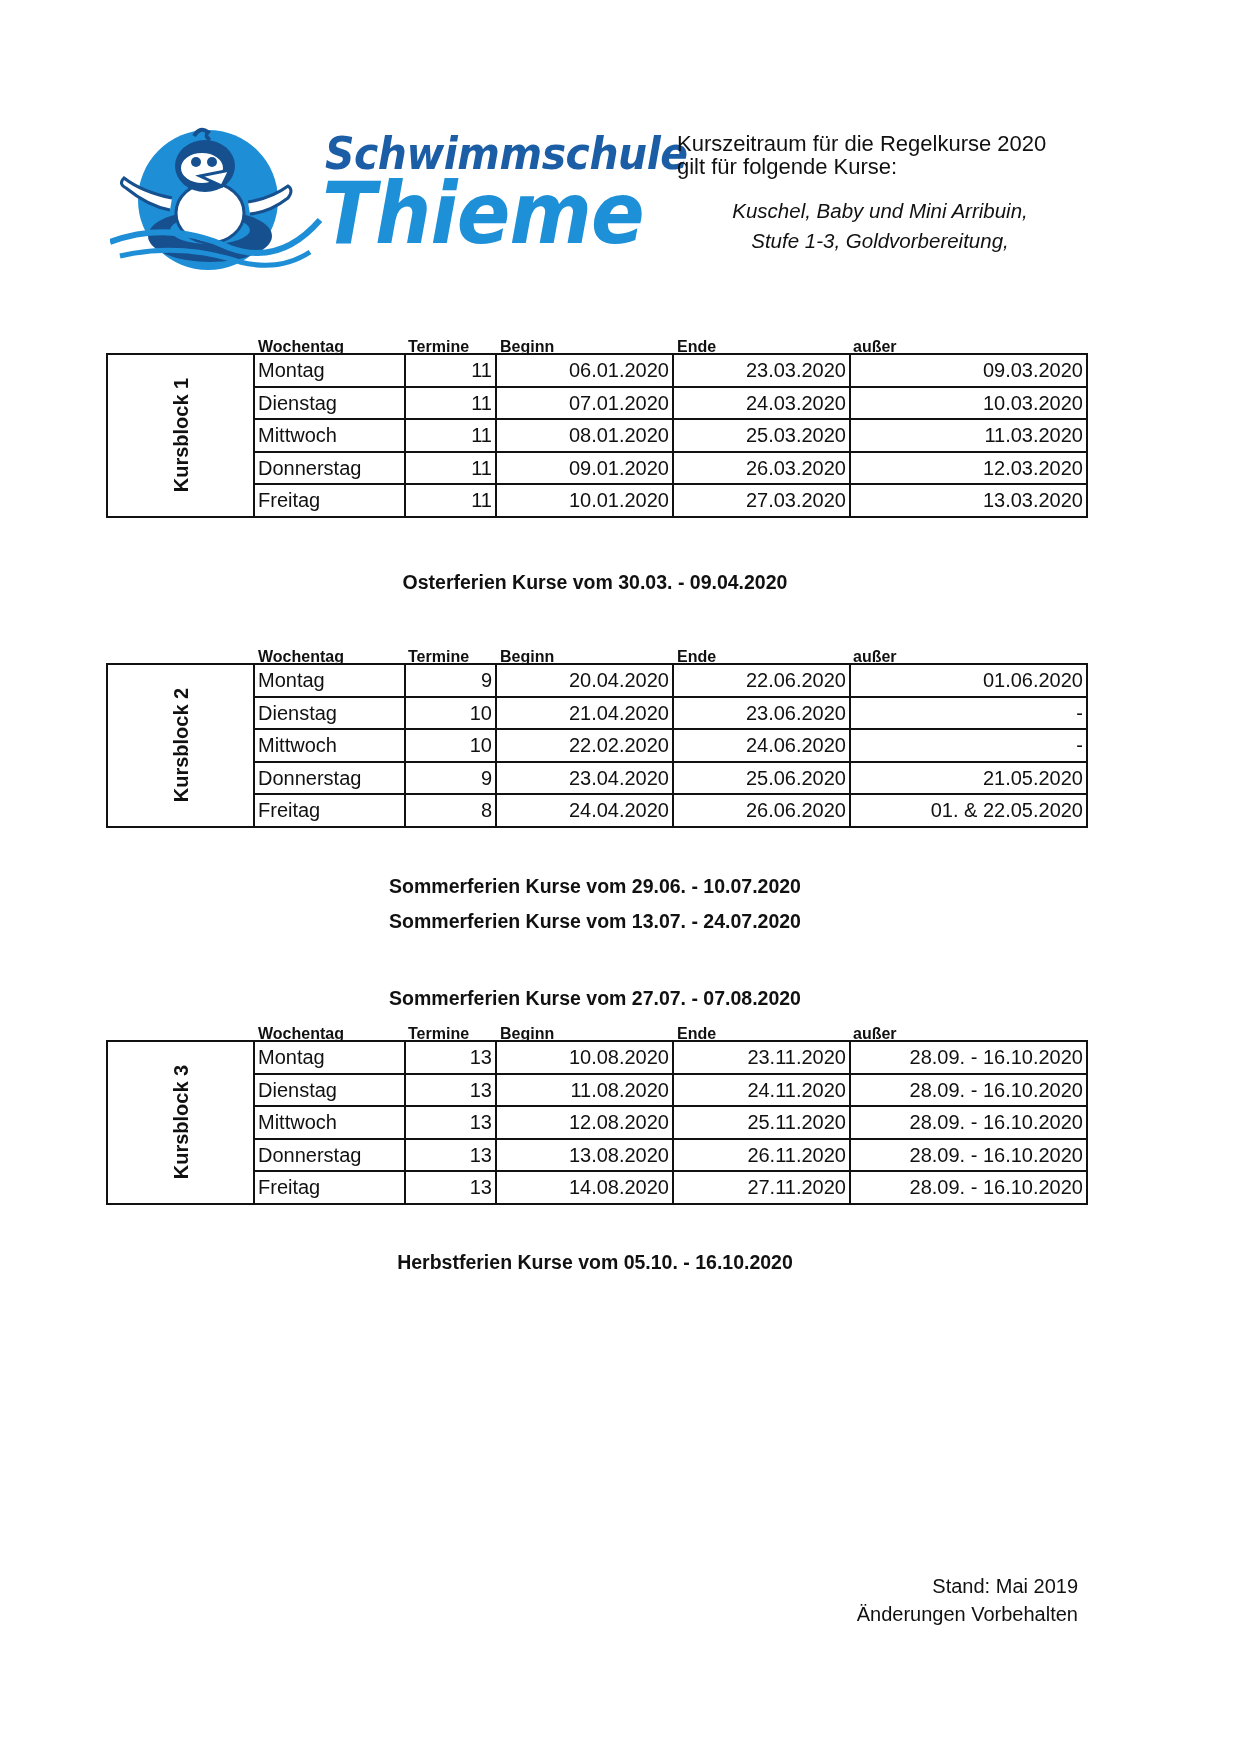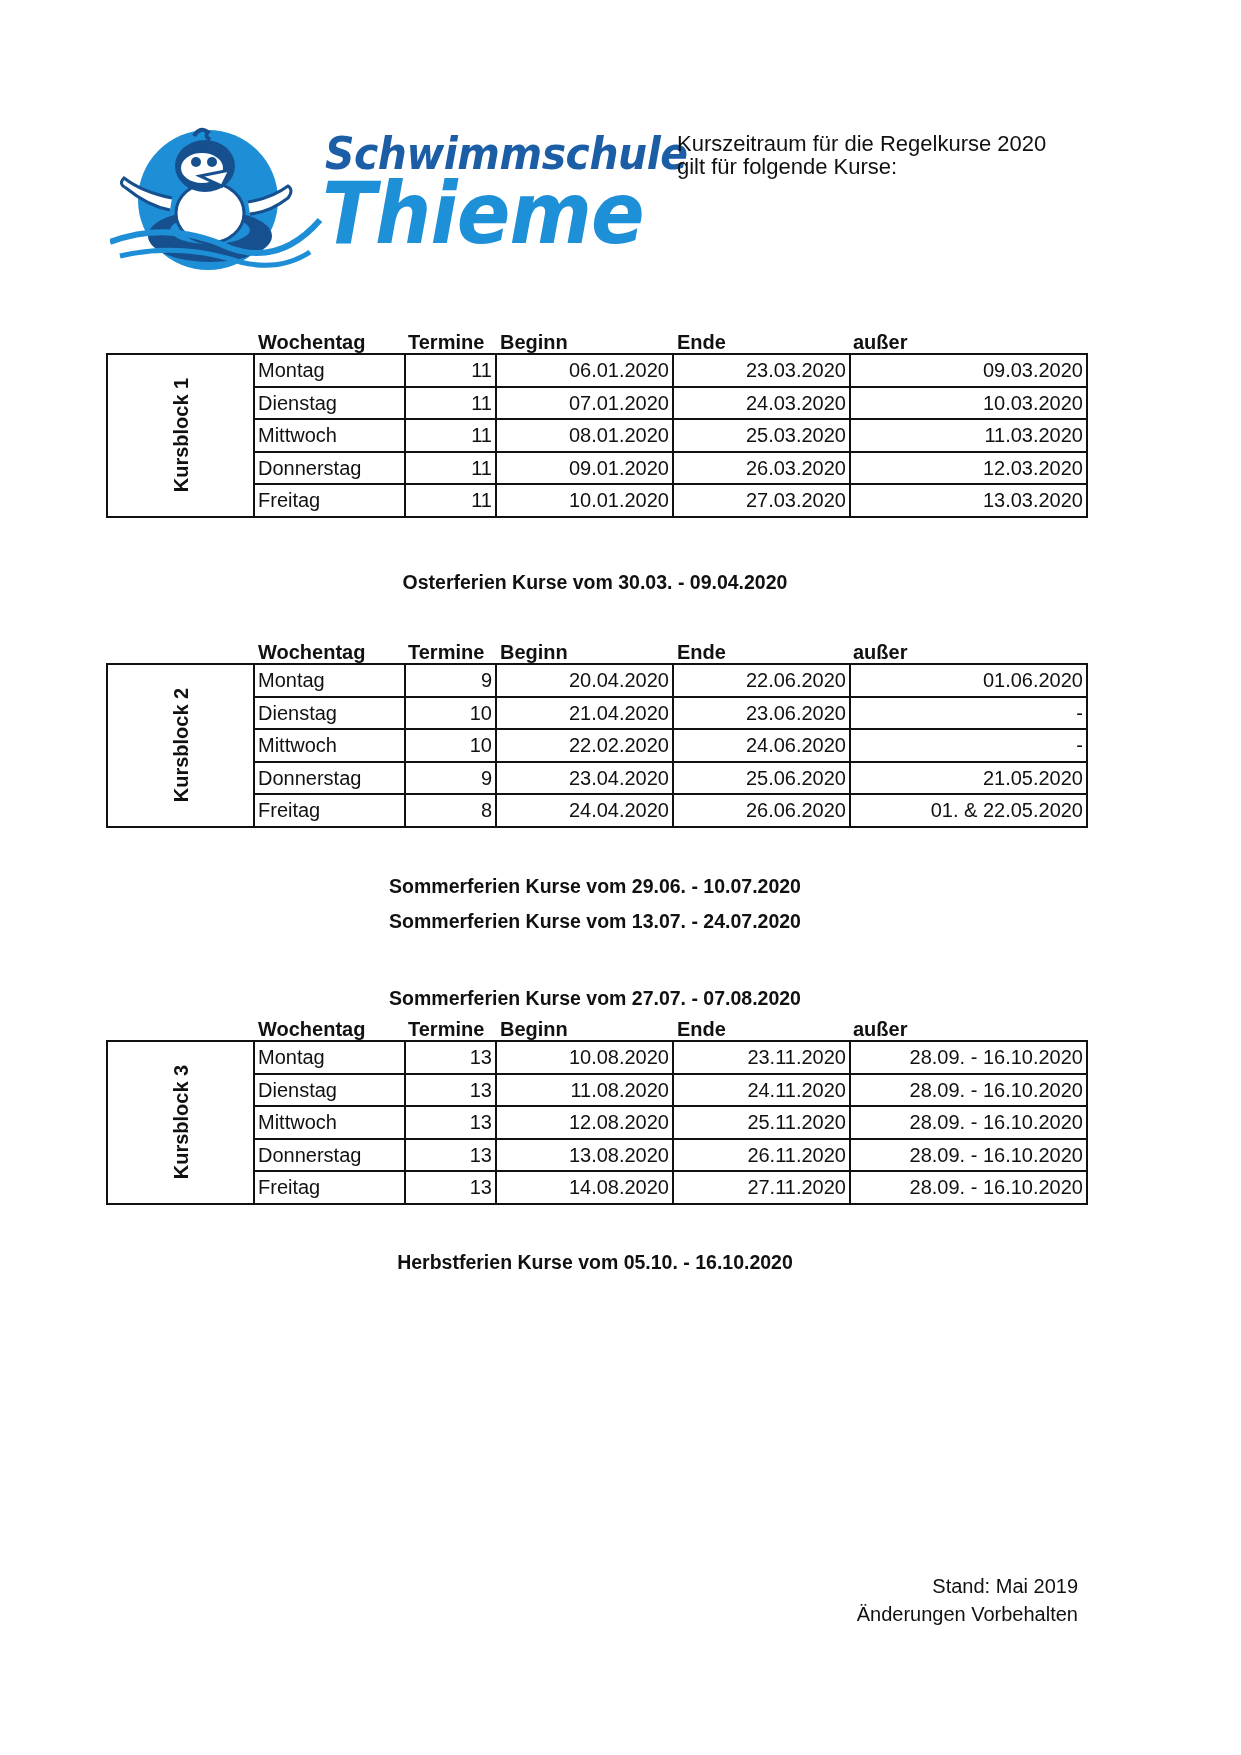--- a/index.html
+++ b/index.html
@@ -64,6 +64,7 @@
 <div class="abs intro1">Kurszeitraum für die Regelkurse 2020</div>
 <div class="abs intro2">gilt für folgende Kurse:</div>
 <div class="abs courses">
+  <div>Kuschel, Baby und Mini Arribuin,</div>
 </div>
 
 <div class="block" style="top:326px;">

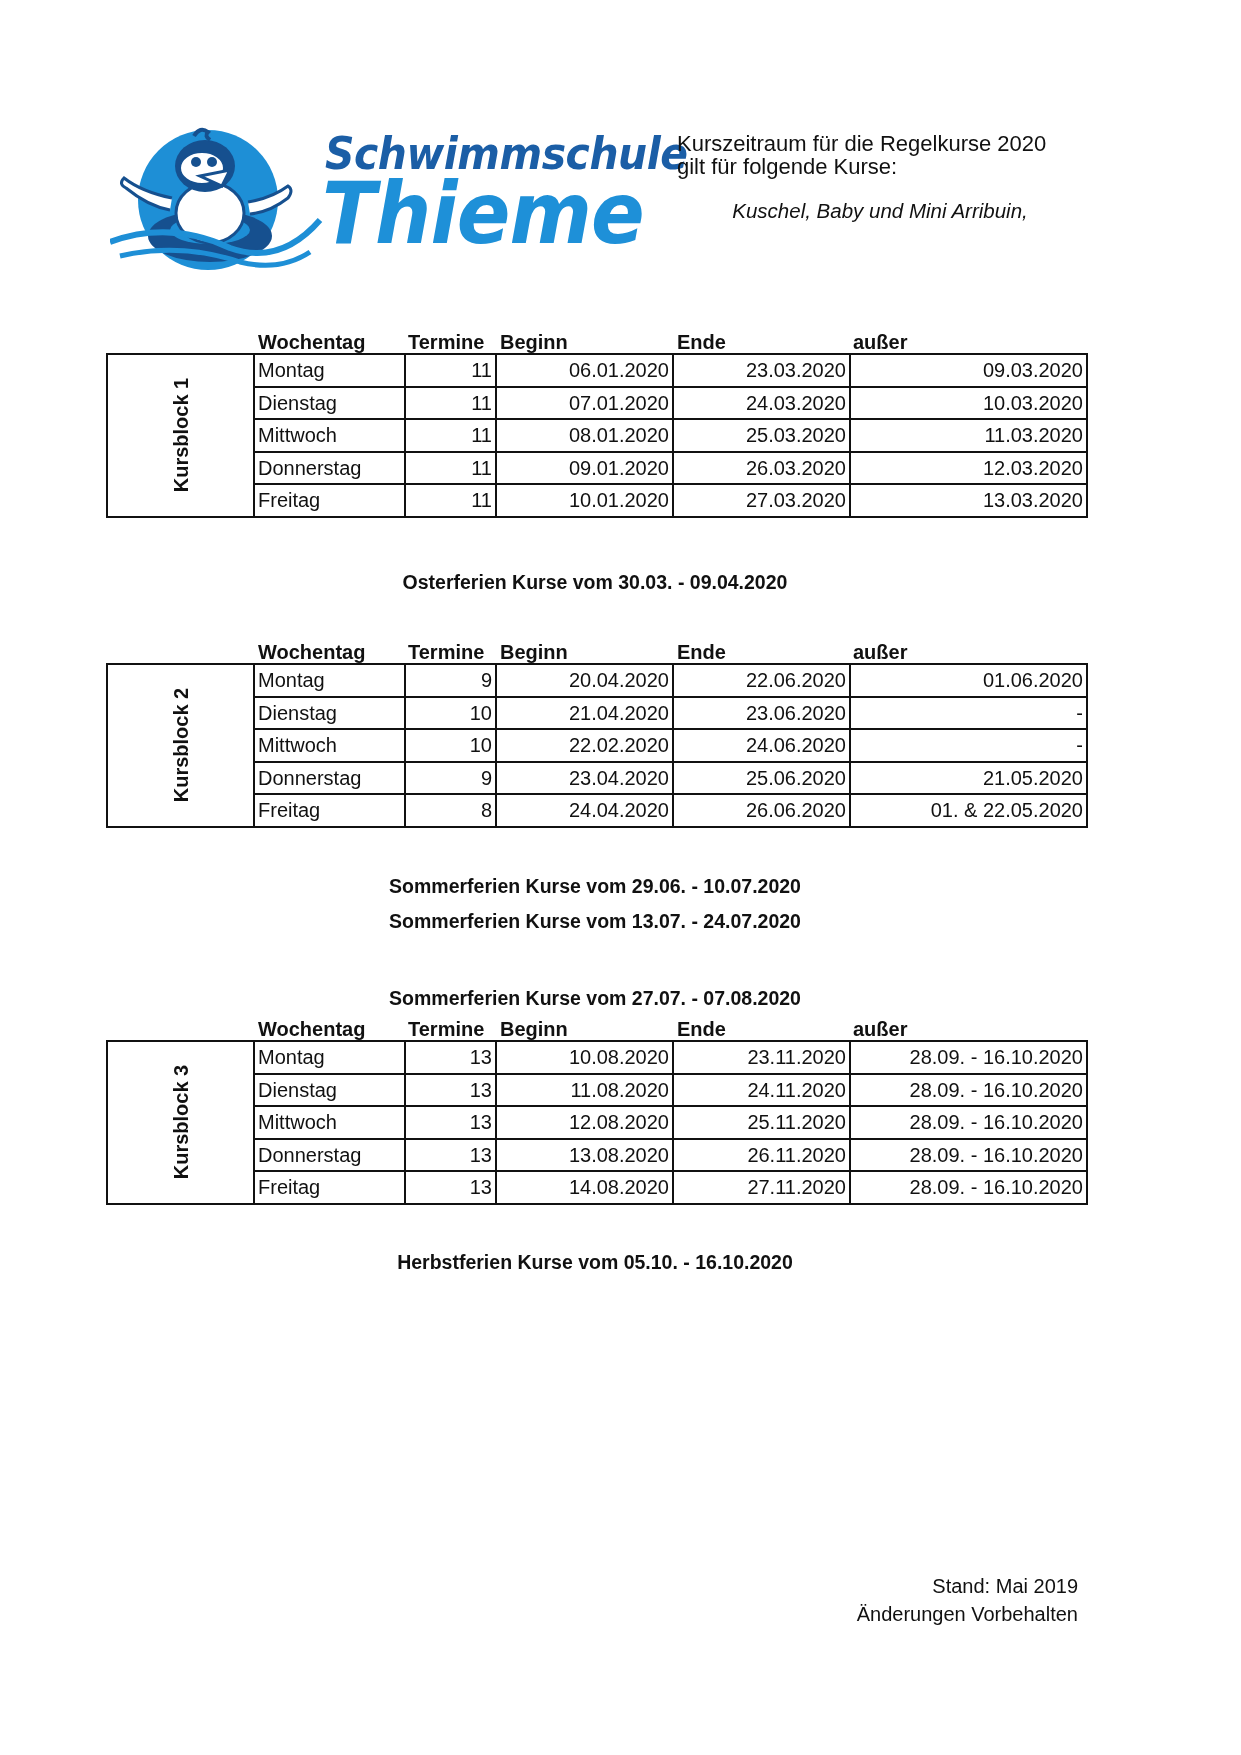--- a/index.html
+++ b/index.html
@@ -65,6 +65,7 @@
 <div class="abs intro2">gilt für folgende Kurse:</div>
 <div class="abs courses">
   <div>Kuschel, Baby und Mini Arribuin,</div>
+  <div>Stufe 1-3, Goldvorbereitung,</div>
 </div>
 
 <div class="block" style="top:326px;">

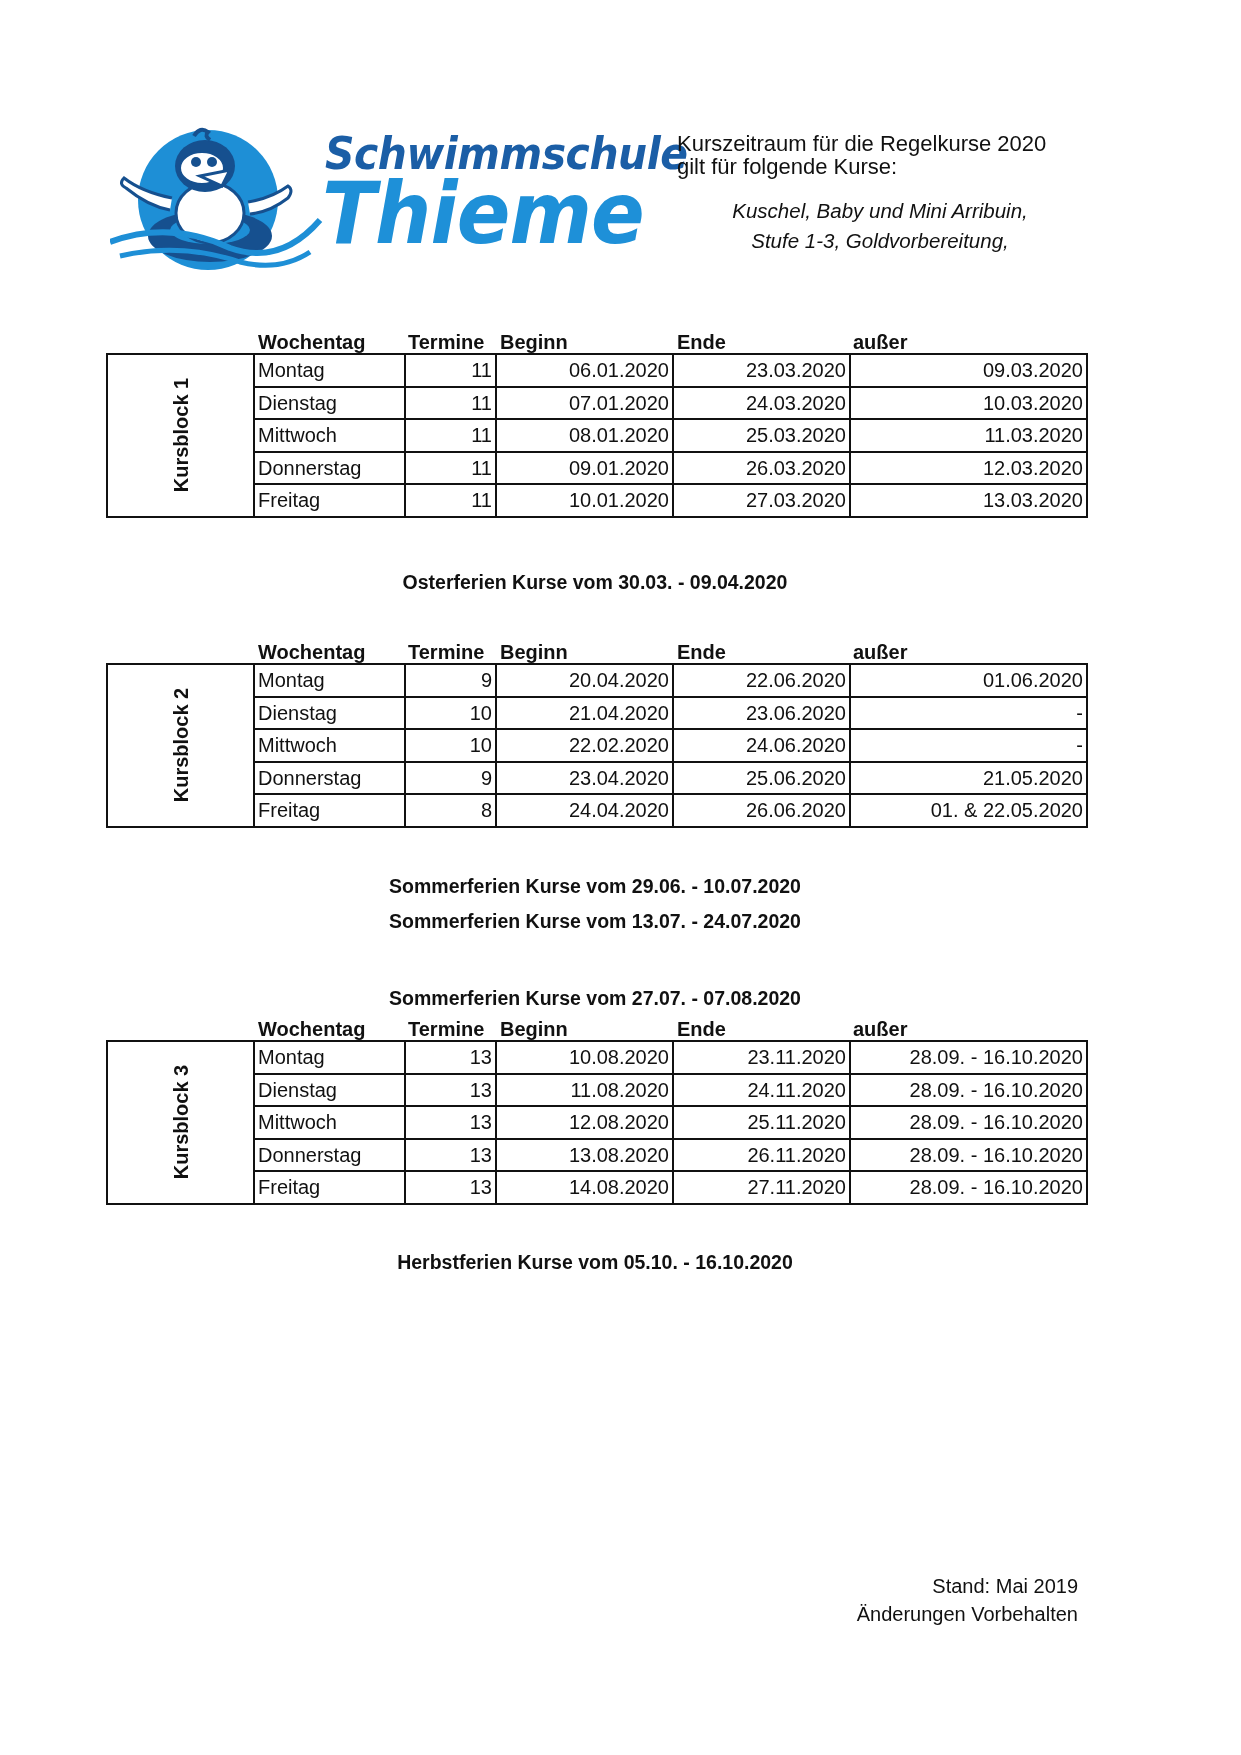--- a/index.html
+++ b/index.html
@@ -24,7 +24,7 @@
 
   
   .block { position:absolute; left:106px; width:980px; }
-  .hdr { position:absolute; top:5px; font-weight:bold; font-size:20px; white-space:nowrap; }
+  .hdr { position:absolute; top:12px; font-weight:bold; font-size:16px; white-space:nowrap; }
   table.sched { position:absolute; left:0; top:0; border-collapse:collapse; table-layout:fixed; width:980px; }
   table.sched td { border:2px solid #111; height:30.5px; padding:0 3px; font-size:20px; white-space:nowrap; overflow:hidden; line-height:30px; }
   td.label { text-align:center; position:relative; padding:0; }

